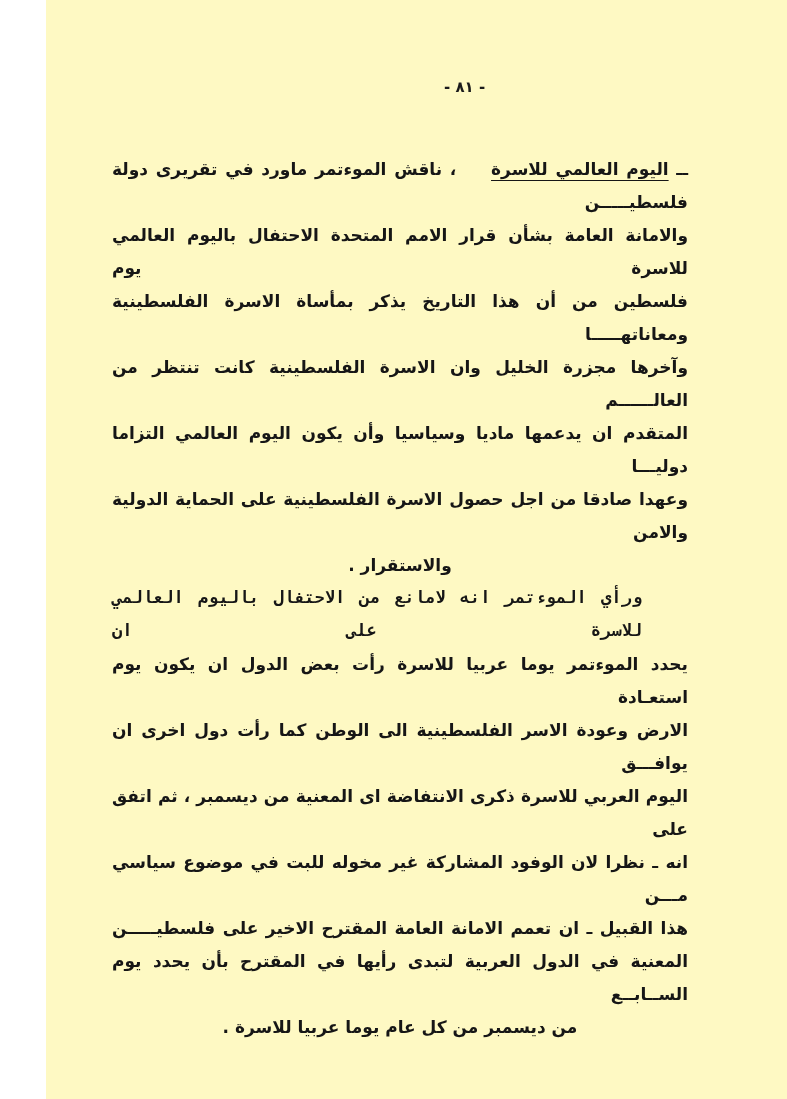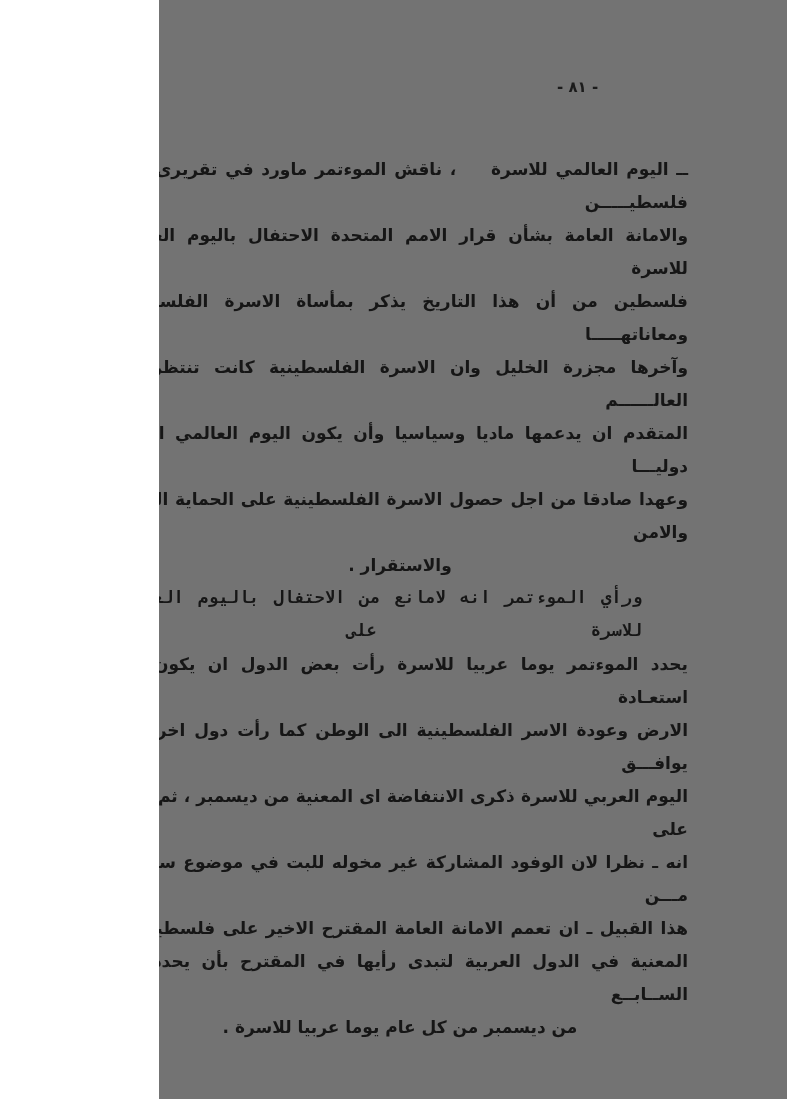--- a/index.html
+++ b/index.html
@@ -5,8 +5,8 @@
   html,body { margin:0; padding:0; background:#ffffff; }
   .page {
     position:relative;
-    width:628px; height:1099px;
-    background:#737373;
+    width:741px; height:1099px;
+    background:#fef9c3;
     overflow:hidden;
     font-family:"DejaVu Sans", sans-serif;
     color:#161616;

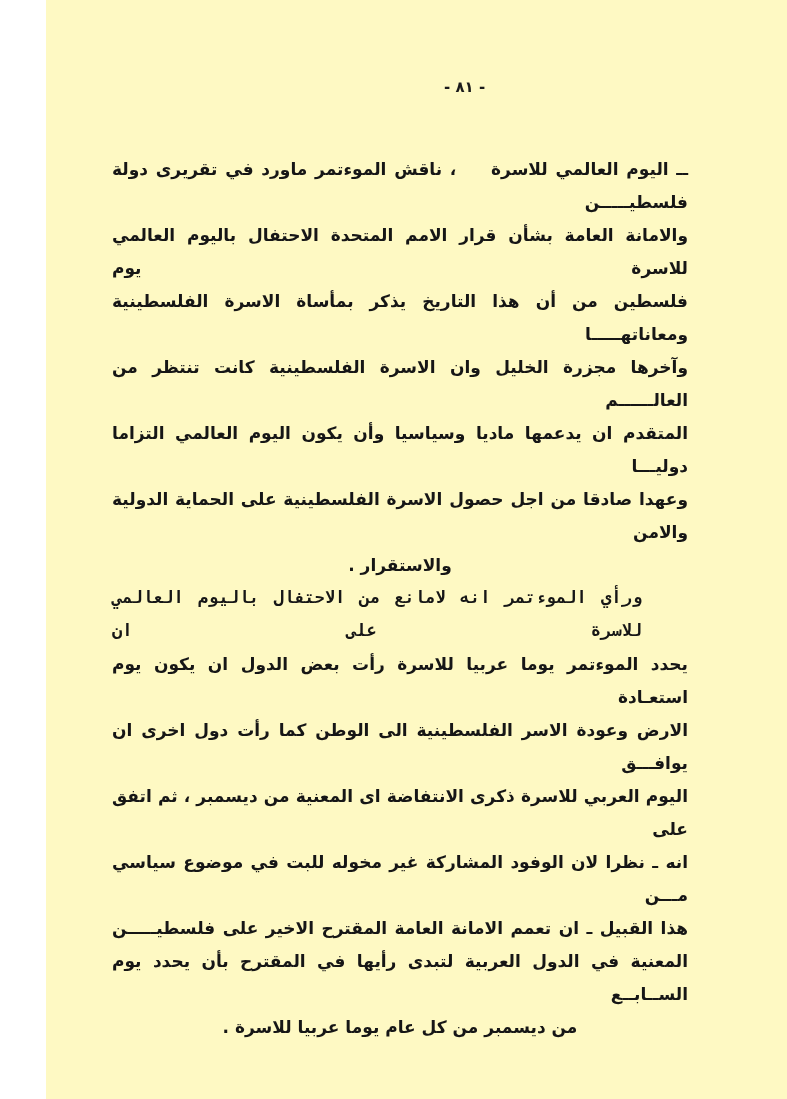--- a/index.html
+++ b/index.html
@@ -35,6 +35,7 @@
   .line { text-align:center; }
   .line.j { text-align:justify; text-align-last:justify; }
   .u {
+    text-decoration:underline;
     text-underline-offset:5px;
     text-decoration-thickness:1.4px;
     margin-left:27px;

